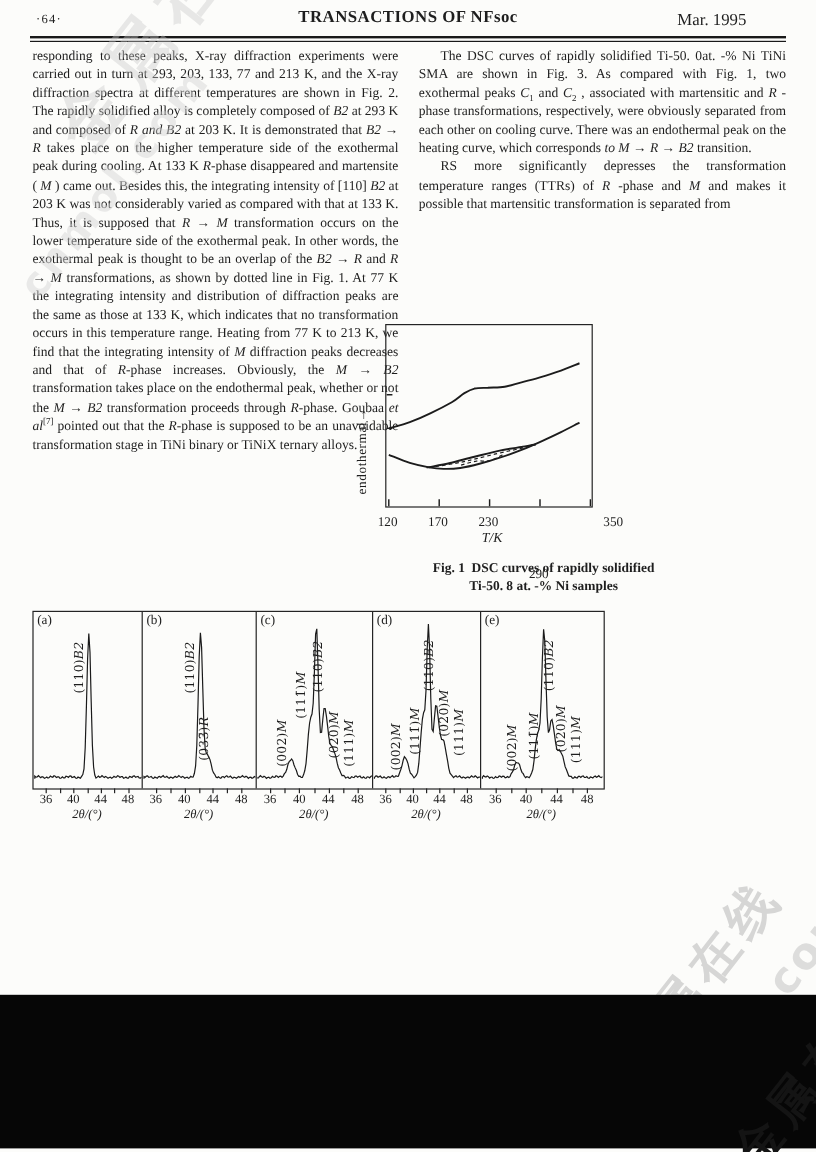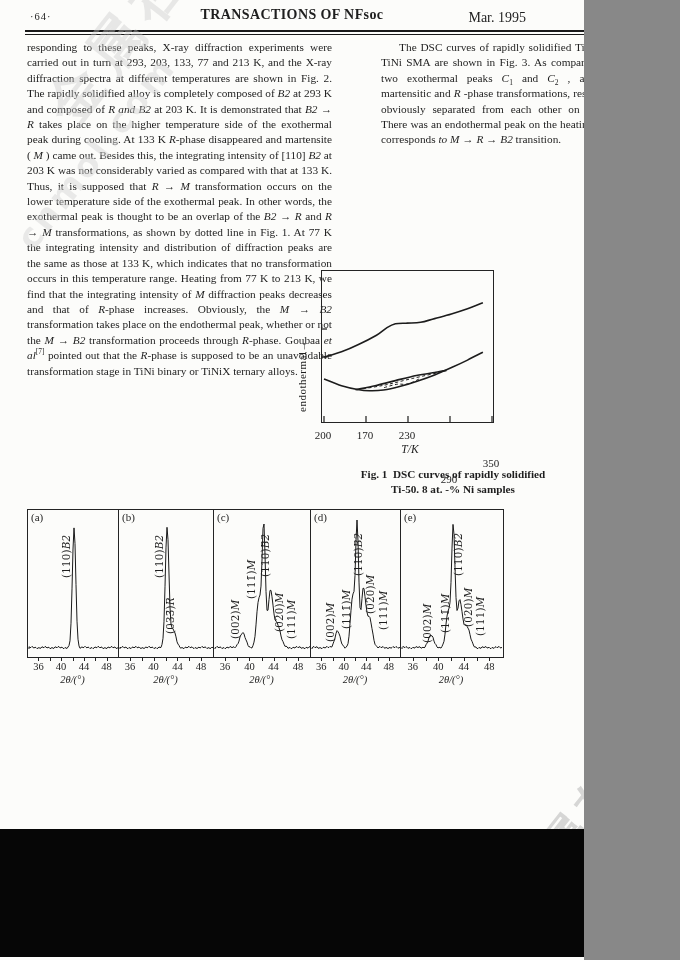--- a/index.html
+++ b/index.html
@@ -3,7 +3,7 @@
 <meta charset="utf-8">
 <style>
   html,body{margin:0;padding:0;background:#888;}
-  .page{position:relative;width:584px;height:960px;background:#fcfcfa;overflow:hidden;
+  .page{position:relative;width:680px;height:960px;background:#fcfcfa;overflow:hidden;
         font-family:"Liberation Serif","DejaVu Serif",serif;color:#1e1e1e;}
   
   .hdr-num{position:absolute;left:30px;top:11px;font-size:10.5px;letter-spacing:1px;}

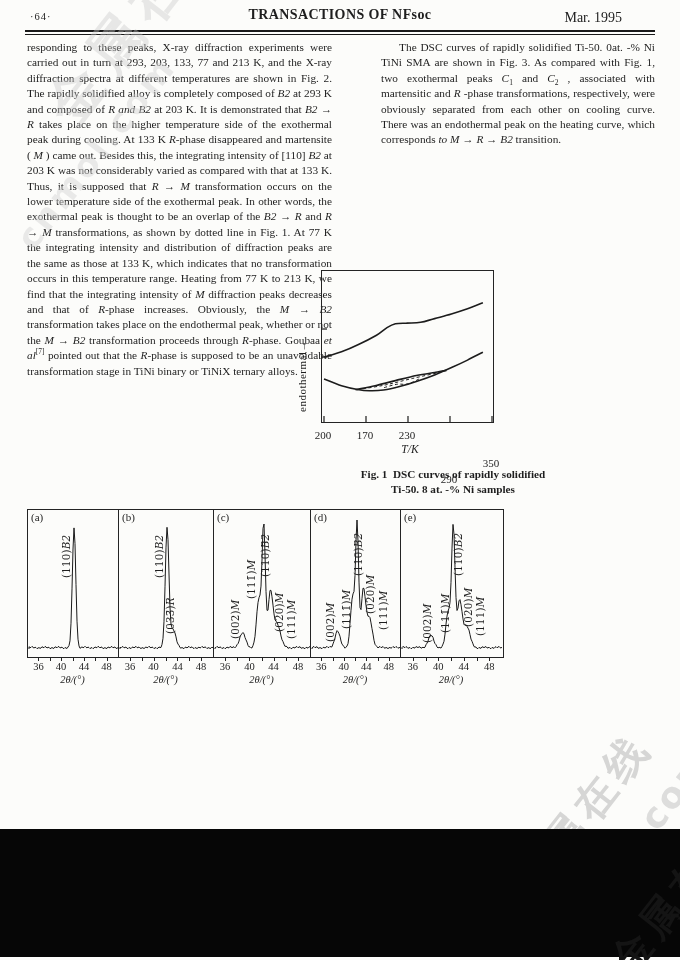--- a/index.html
+++ b/index.html
@@ -17,7 +17,7 @@
   .col-left{left:27px;width:305px;}
   .col-right{left:349px;width:306px;}
   .col p{margin:0;}
-  .col p.indent{text-indent:1.6em;margin-left:32px;}
+  .col p.indent{text-indent:1.6em;}
   sup{font-size:7.5px;line-height:0;}
   sub{font-size:7.5px;line-height:0;}
   

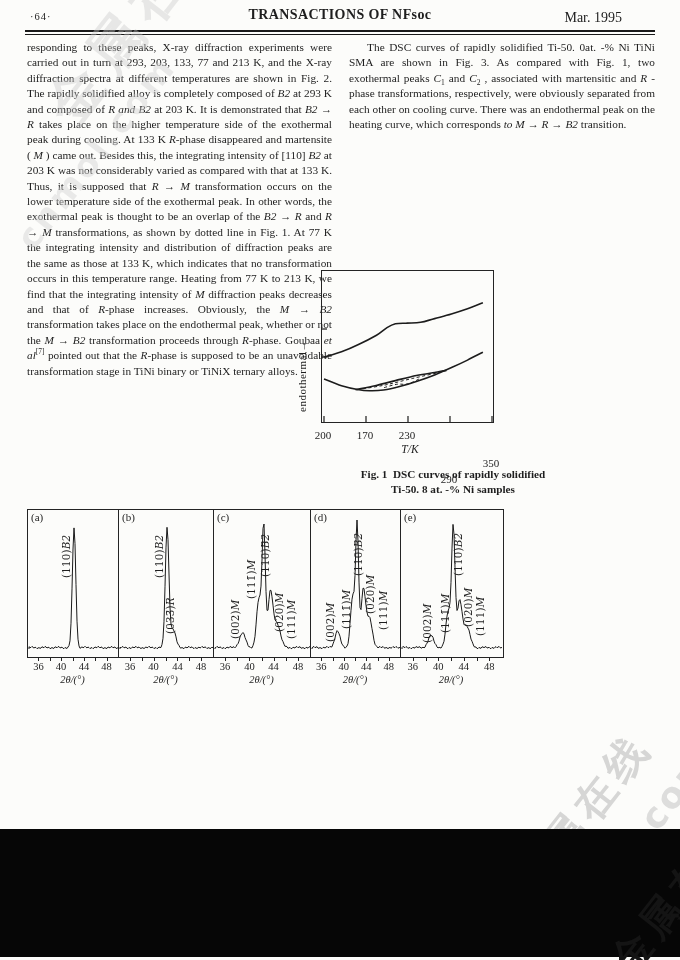--- a/index.html
+++ b/index.html
@@ -66,6 +66,7 @@
     </div>
   <div class="col col-right">
       <p class="para indent"><span>The DSC curves of rapidly solidified Ti-50. 0at. -% Ni TiNi SMA are shown in Fig. 3. As compared with Fig. 1, two exothermal peaks </span><i>C</i><sub>1</sub><span> and </span><i>C</i><sub>2</sub><span> , associated with martensitic and </span><i>R</i><span> -phase transformations, respectively, were obviously separated from each other on cooling curve. There was an endothermal peak on the heating curve, which corresponds </span><i>to M → R → B2</i><span> transition.</span></p>
+      <p class="para indent"><span>RS more significantly depresses the transformation temperature ranges (TTRs) of </span><i>R</i><span> -phase and </span><i>M</i><span> and makes it possible that martensitic transformation is separated from</span></p>
     </div>
 
   <div id="fig1-frame">

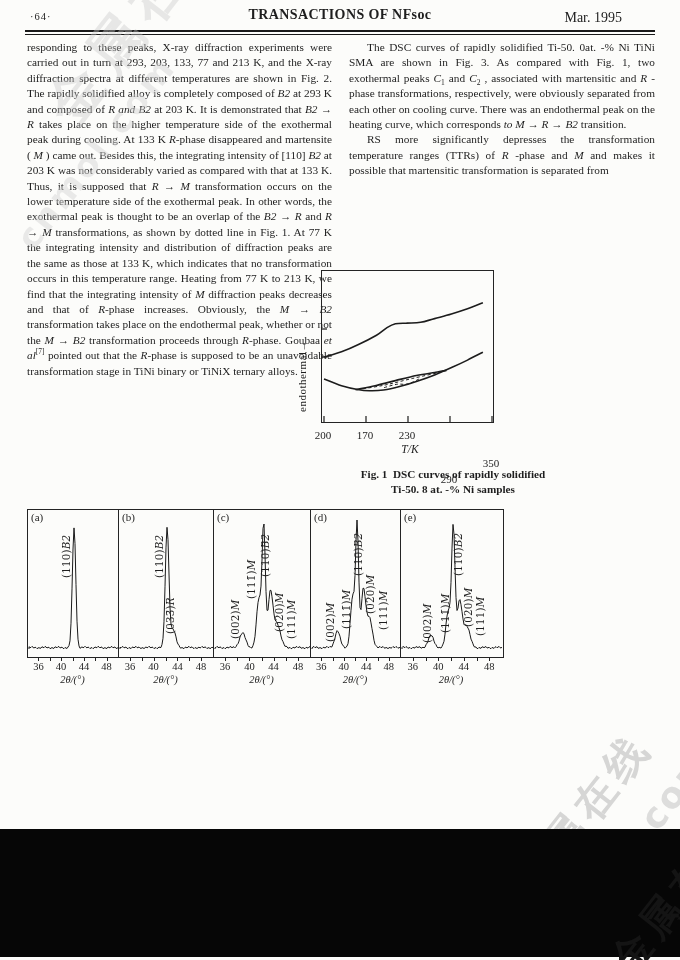--- a/index.html
+++ b/index.html
@@ -87,7 +87,7 @@
   </div>
   <div id="fig1-ylabel">endothermal→</div>
   <div id="fig1-ticks">
-      <span class="f1tick" style="left: 323px;">200</span>
+      <span class="f1tick" style="left: 323px;">120</span>
       <span class="f1tick" style="left: 365px;">170</span>
       <span class="f1tick" style="left: 407px;">230</span>
       <span class="f1tick" style="left: 449px; margin-top: 44px;">290</span>

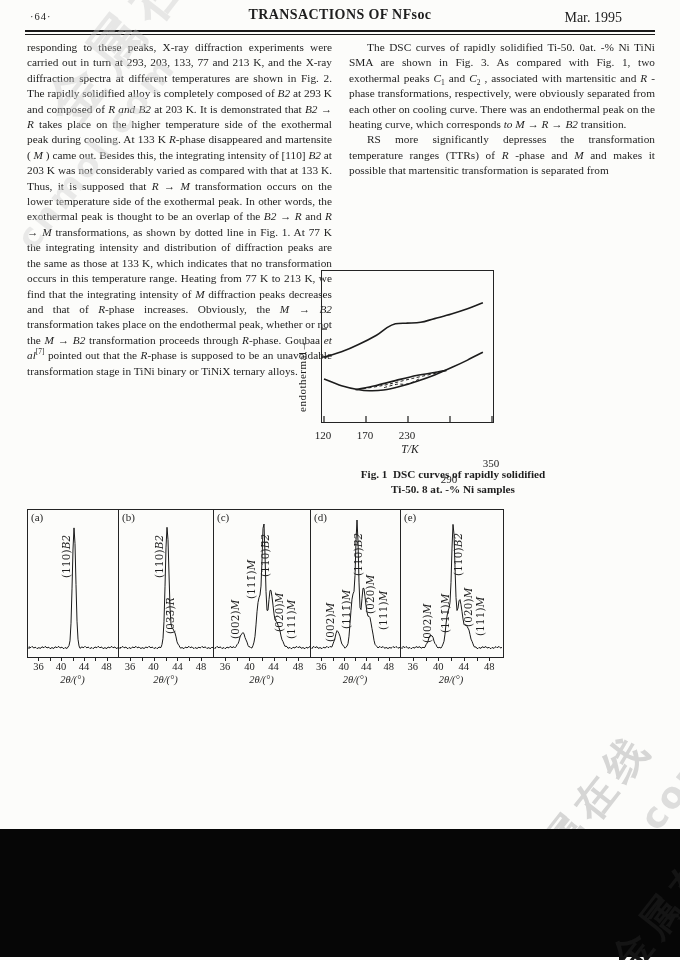--- a/index.html
+++ b/index.html
@@ -91,7 +91,7 @@
       <span class="f1tick" style="left: 365px;">170</span>
       <span class="f1tick" style="left: 407px;">230</span>
       <span class="f1tick" style="left: 449px; margin-top: 44px;">290</span>
-      <span class="f1tick" style="left: 491px; margin-top: 28px;">350</span>
+      <span class="f1tick" style="left: 511px;">350</span>
     </div>
   <div id="fig1-xlabel">T/K</div>
   <div id="fig1-caption">

